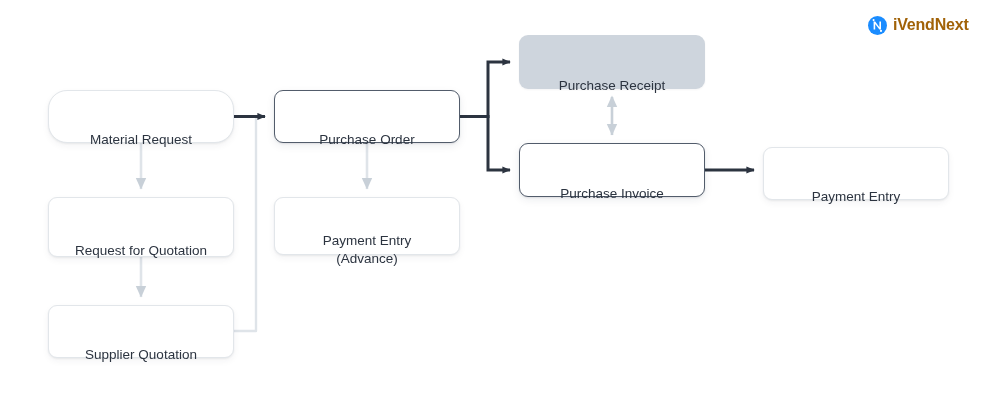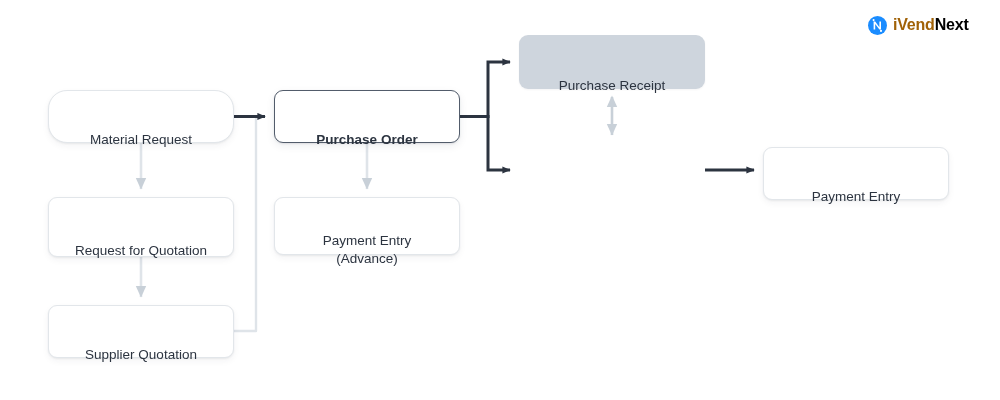--- a/index.html
+++ b/index.html
@@ -36,7 +36,7 @@
     line-height: 1;
   }
   #brand .wm-ivend { color: #a16207; }
-  #brand .wm-next  { color: #000000; }
+  #brand .wm-next  { color: #a16207; }
 
   
   #wires {

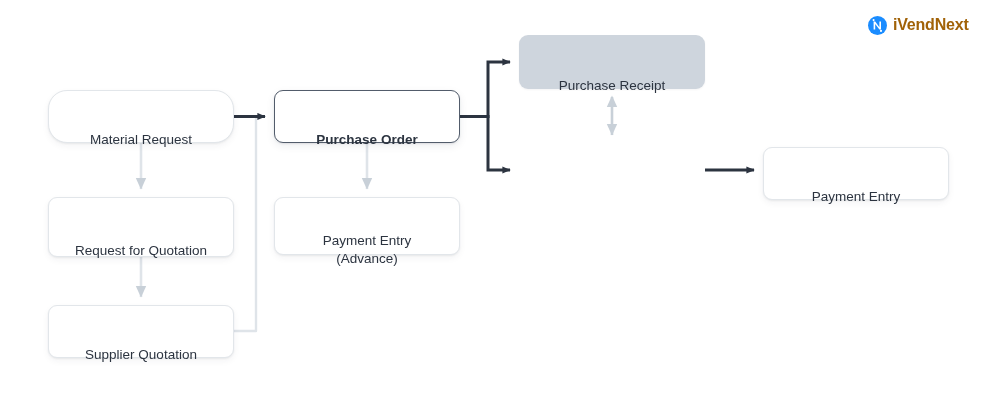--- a/index.html
+++ b/index.html
@@ -70,7 +70,7 @@
     border: 1.6px solid #525c6b;
     box-shadow: 0 1px 2px rgba(30, 40, 60, 0.10),
                 0 3px 8px rgba(30, 40, 60, 0.08);
-    font-weight: bold;
+    font-weight: normal;
   }
   .node.filled {
     border: none;

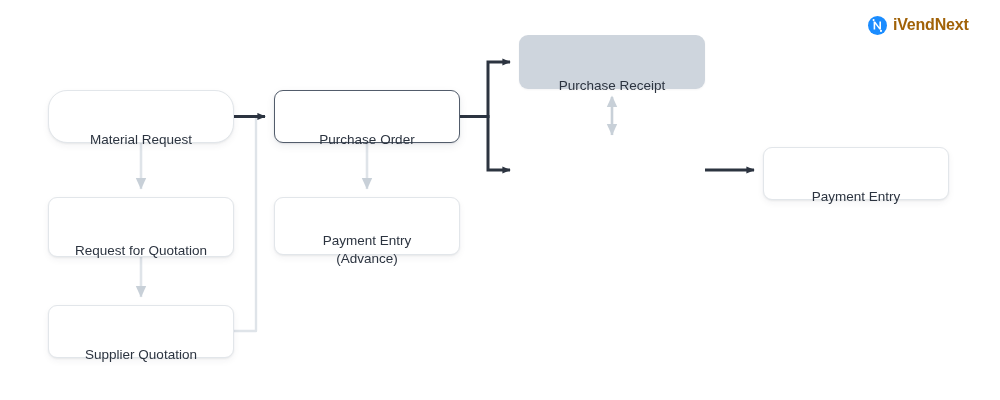--- a/index.html
+++ b/index.html
@@ -154,6 +154,9 @@
     <span class="label">Purchase Receipt</span>
   </div>
 
+  <div class="node strong" id="node-purchase-invoice">
+    <span class="label">Purchase Invoice</span>
+  </div>
 
   <div class="node light" id="node-payment-entry">
     <span class="label">Payment Entry</span>

